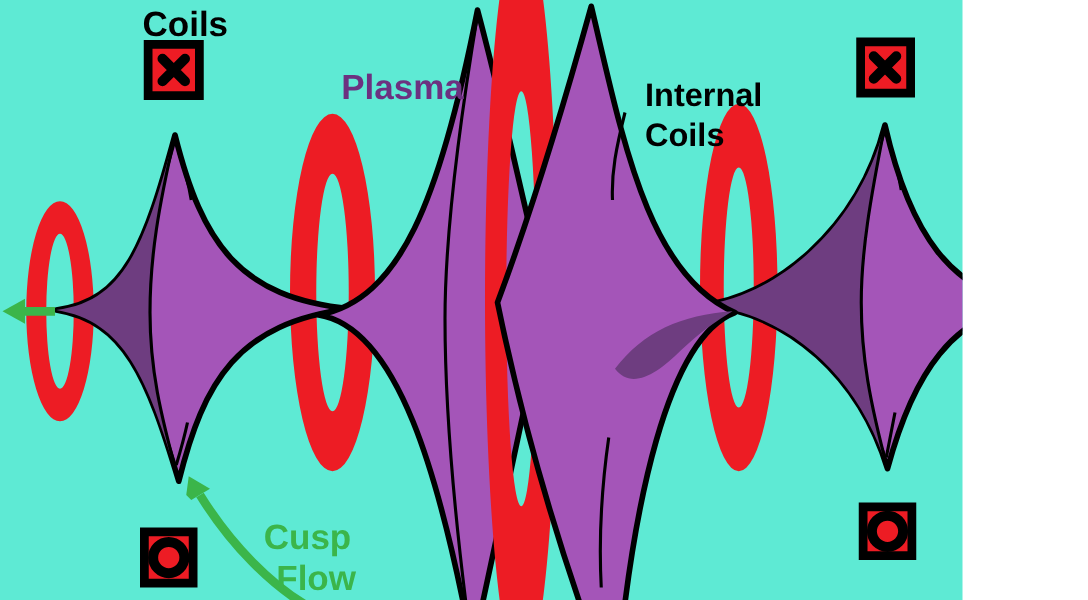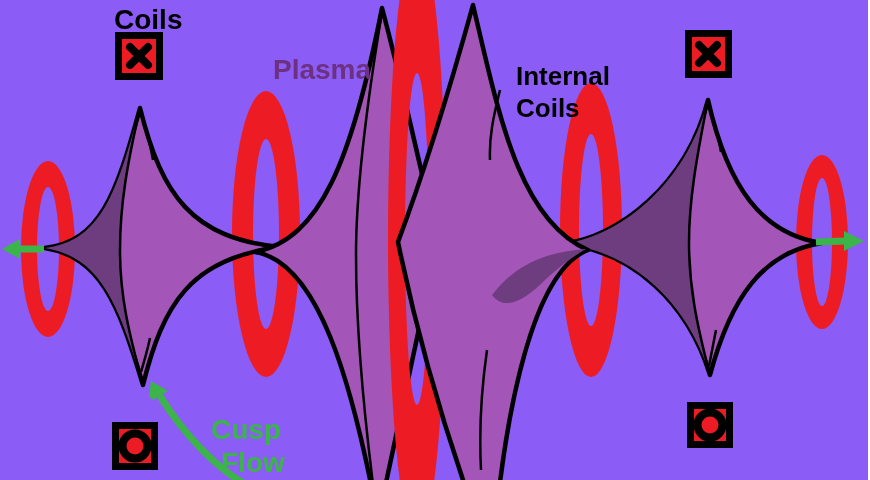--- a/index.html
+++ b/index.html
@@ -3,7 +3,7 @@
 <meta charset="utf-8">
 <style>
   html, body { margin: 0; padding: 0; background: #ffffff; }
-  .stage { width: 868px; height: 480px; overflow: hidden; position: relative; background: #8b5cf6; text-align: center; }
+  .stage { width: 770px; height: 480px; overflow: hidden; position: relative; background: #5eead4; text-align: center; }
   svg { display: block; }
   text {
     font-family: "Liberation Sans", "DejaVu Sans", sans-serif;

